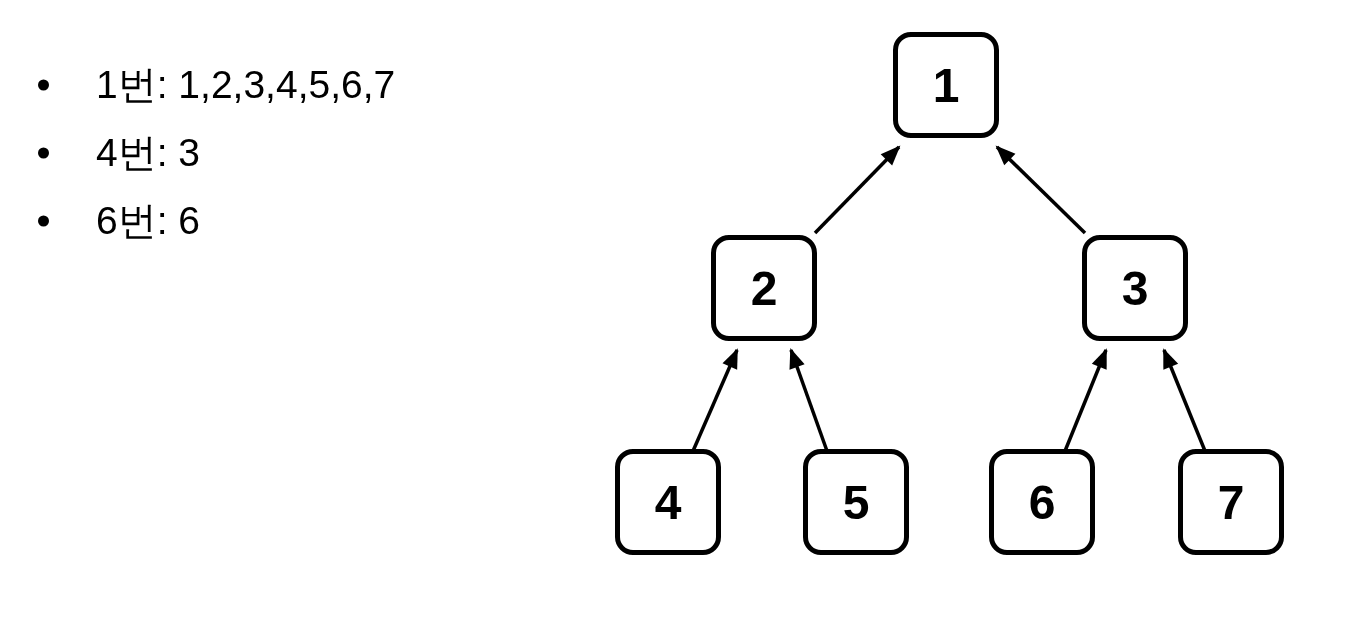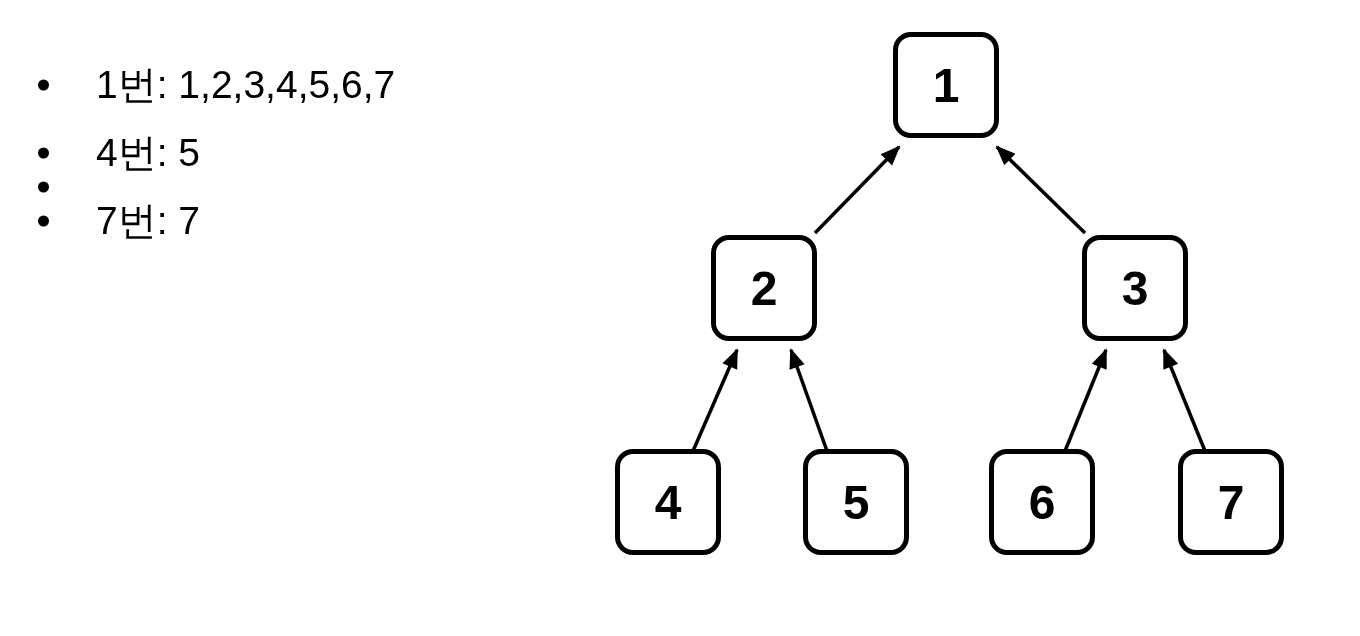--- a/index.html
+++ b/index.html
@@ -83,7 +83,7 @@
     </li>
     <li>
       <span class="bullet"></span>
-      <span>4번: 5</span>
+      <span>4번: 3</span>
     </li>
     <li>
       <span class="bullet"></span>

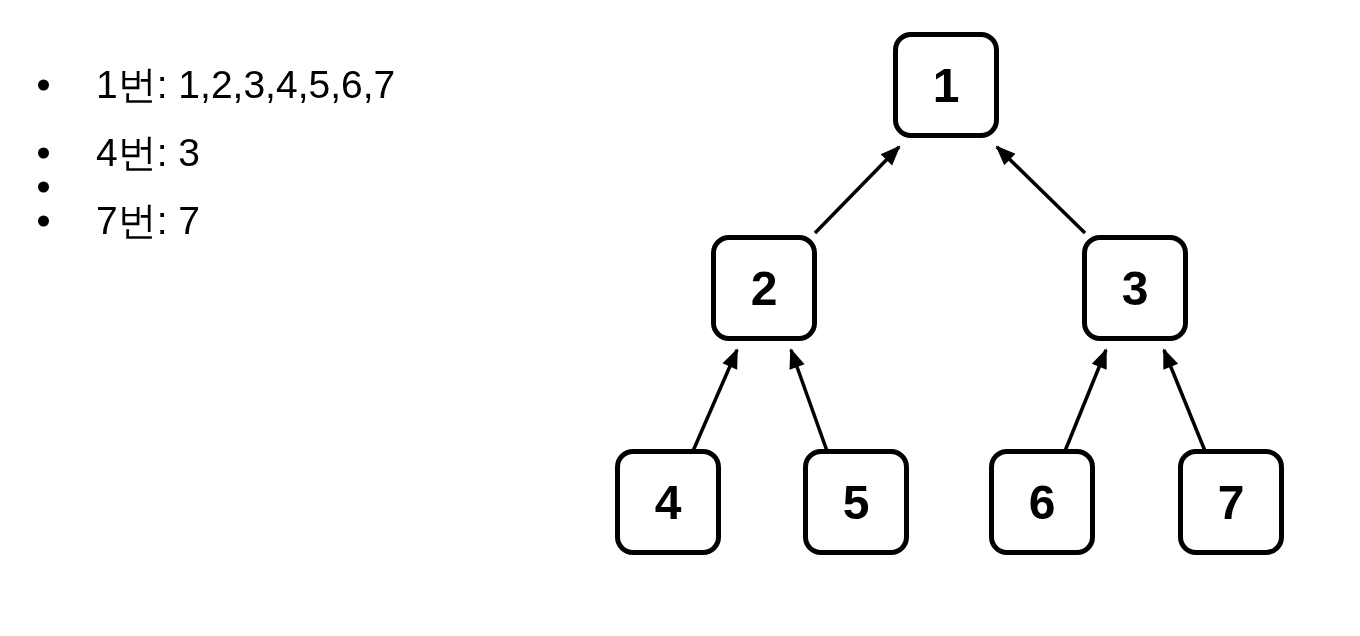--- a/index.html
+++ b/index.html
@@ -87,6 +87,7 @@
     </li>
     <li>
       <span class="bullet"></span>
+      <span>6번: 6</span>
     </li>
     <li>
       <span class="bullet"></span>

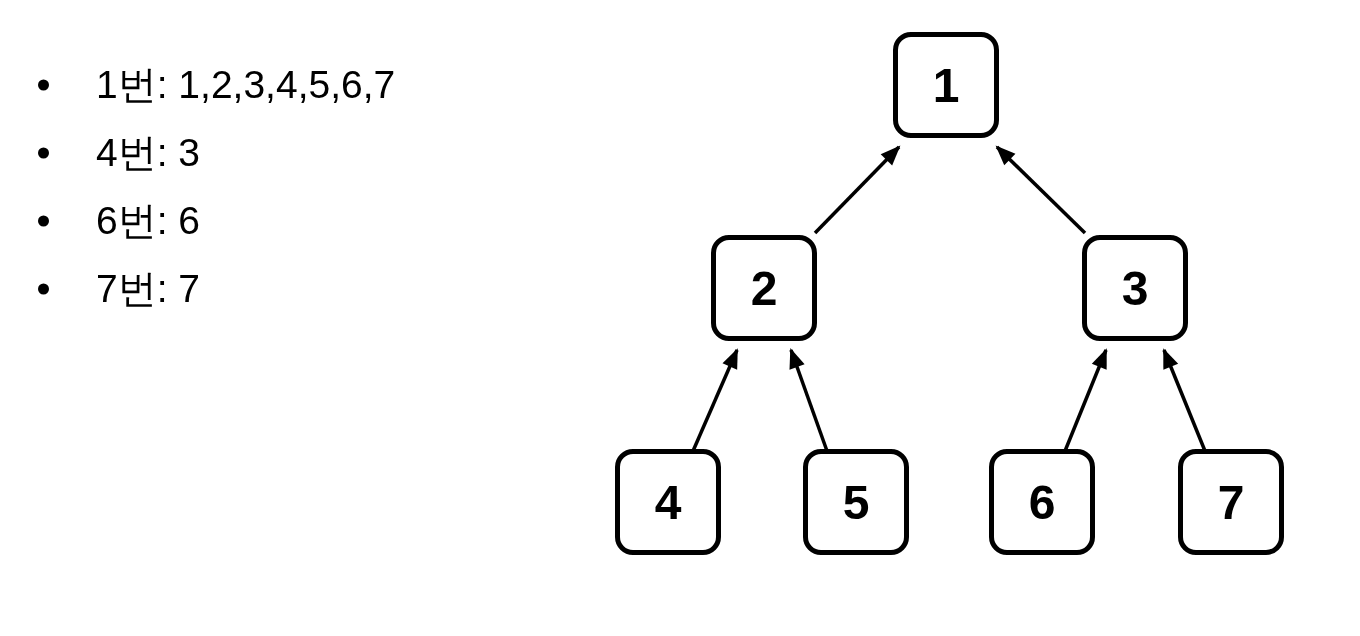--- a/index.html
+++ b/index.html
@@ -89,10 +89,6 @@
       <span class="bullet"></span>
       <span>6번: 6</span>
     </li>
-    <li>
-      <span class="bullet"></span>
-      <span>7번: 7</span>
-    </li>
   </ul>
 
   <svg class="edges" viewBox="0 0 1360 636" aria-hidden="true">

